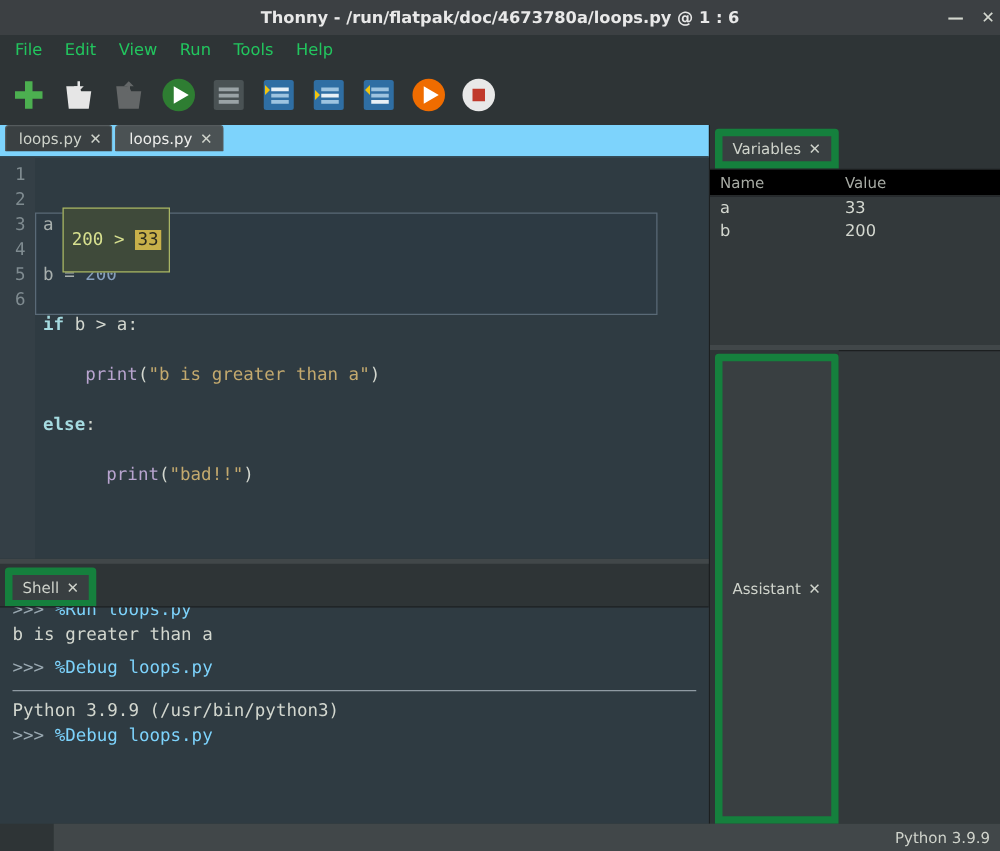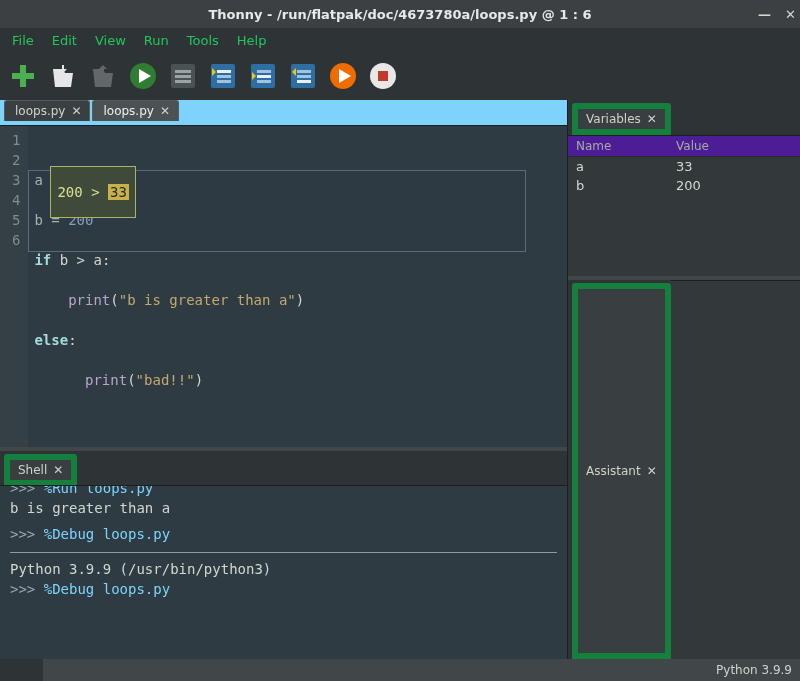--- a/index.html
+++ b/index.html
@@ -234,7 +234,7 @@
   }
   .vars-header {
     display: flex;
-    background: #4c1d95;
+    background: #000000;
     color: #a7aba4;
     font-size: 12px;
     padding: 3px 8px;

